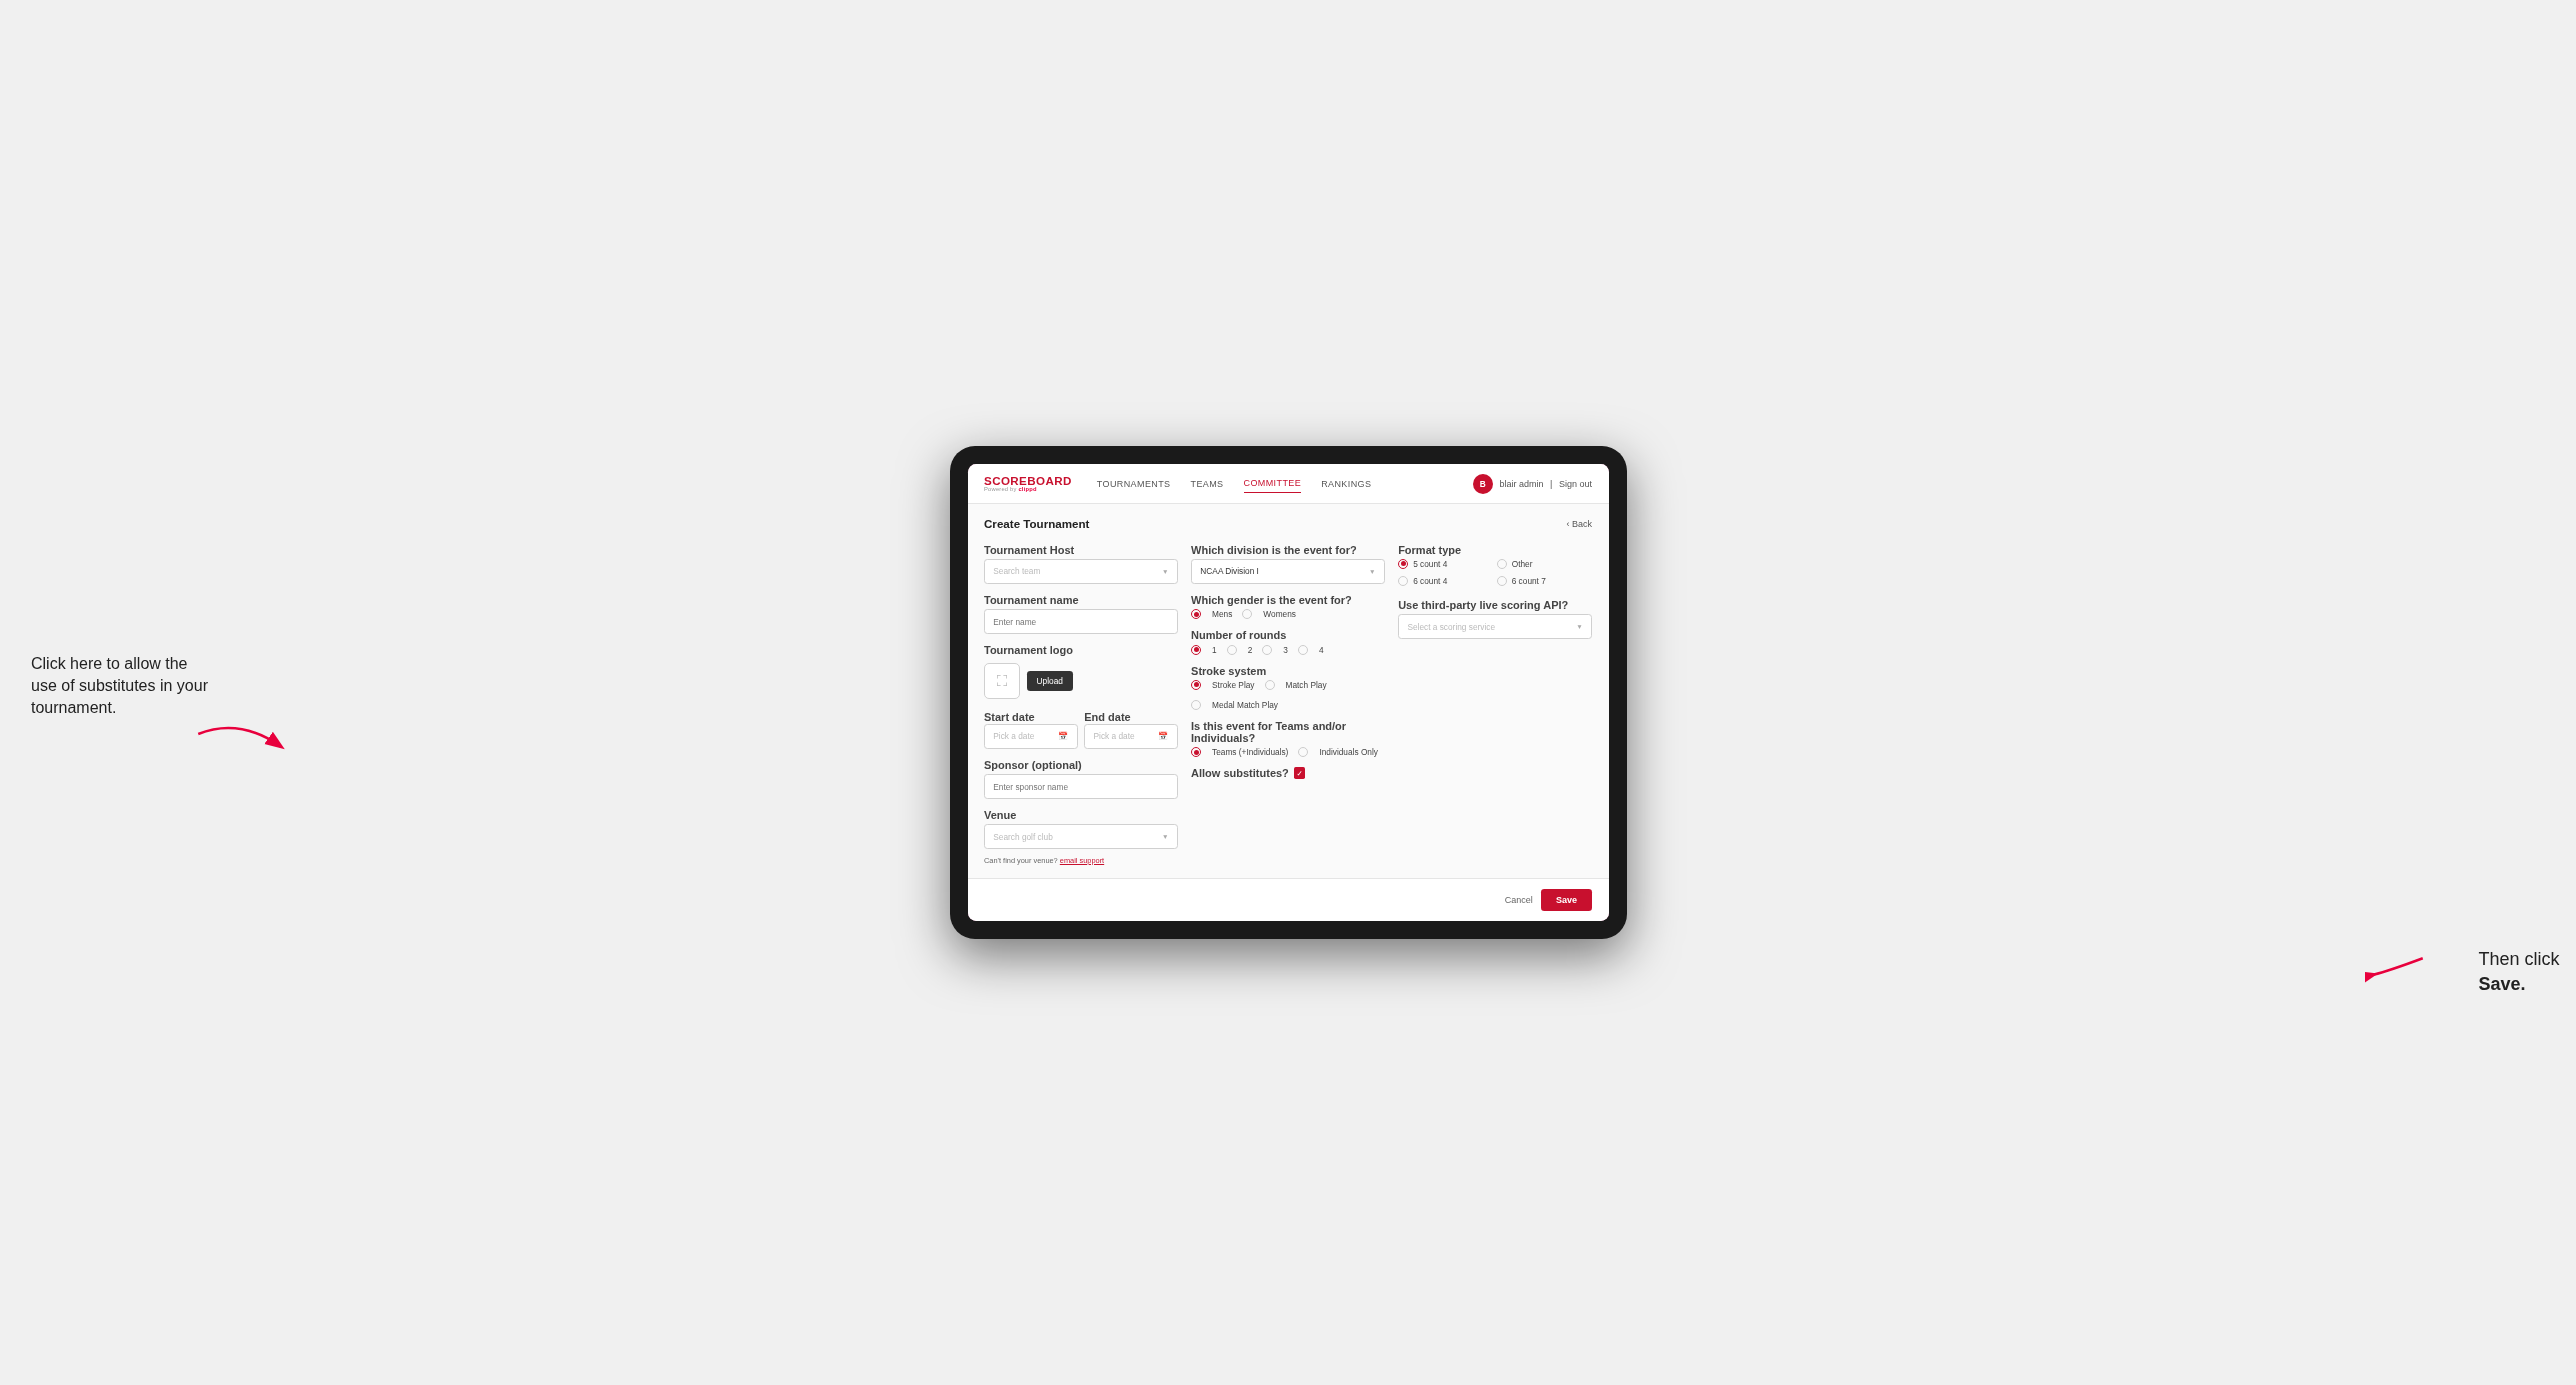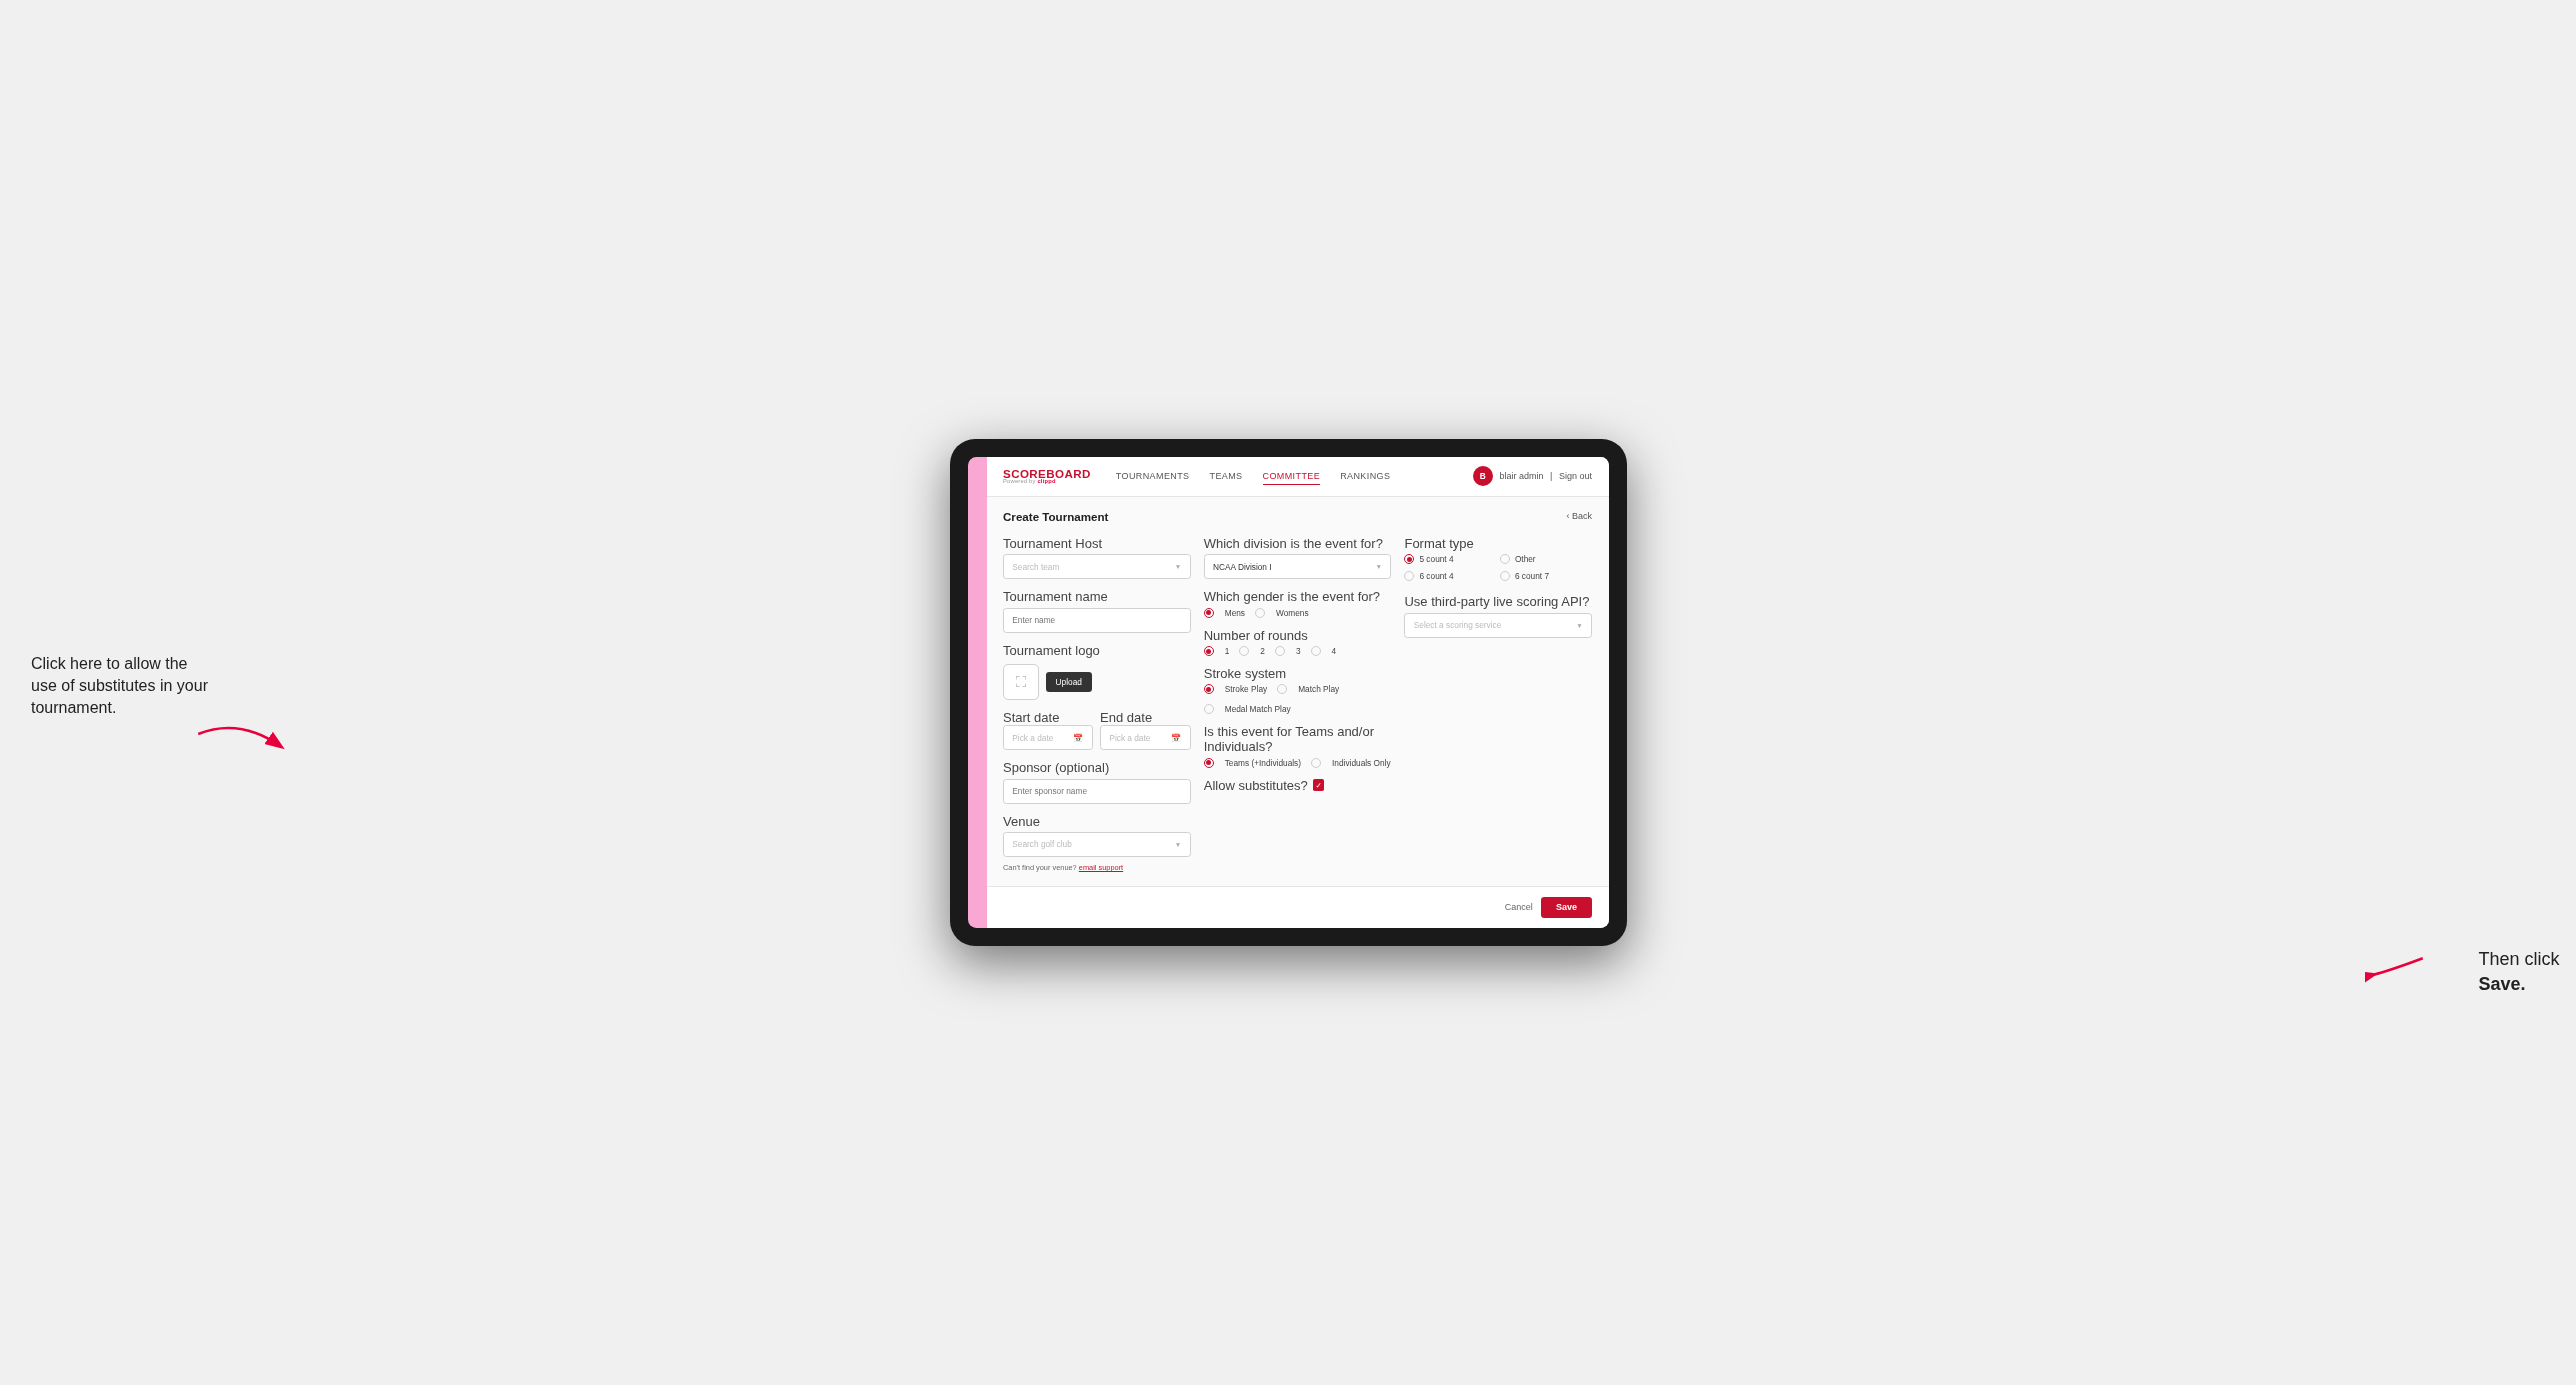--- a/index.html
+++ b/index.html
@@ -51,7 +51,6 @@
       border-radius: 8.3px;
       overflow: hidden;
       width: 100%;
-      padding-left: 19px;
     }
 
     

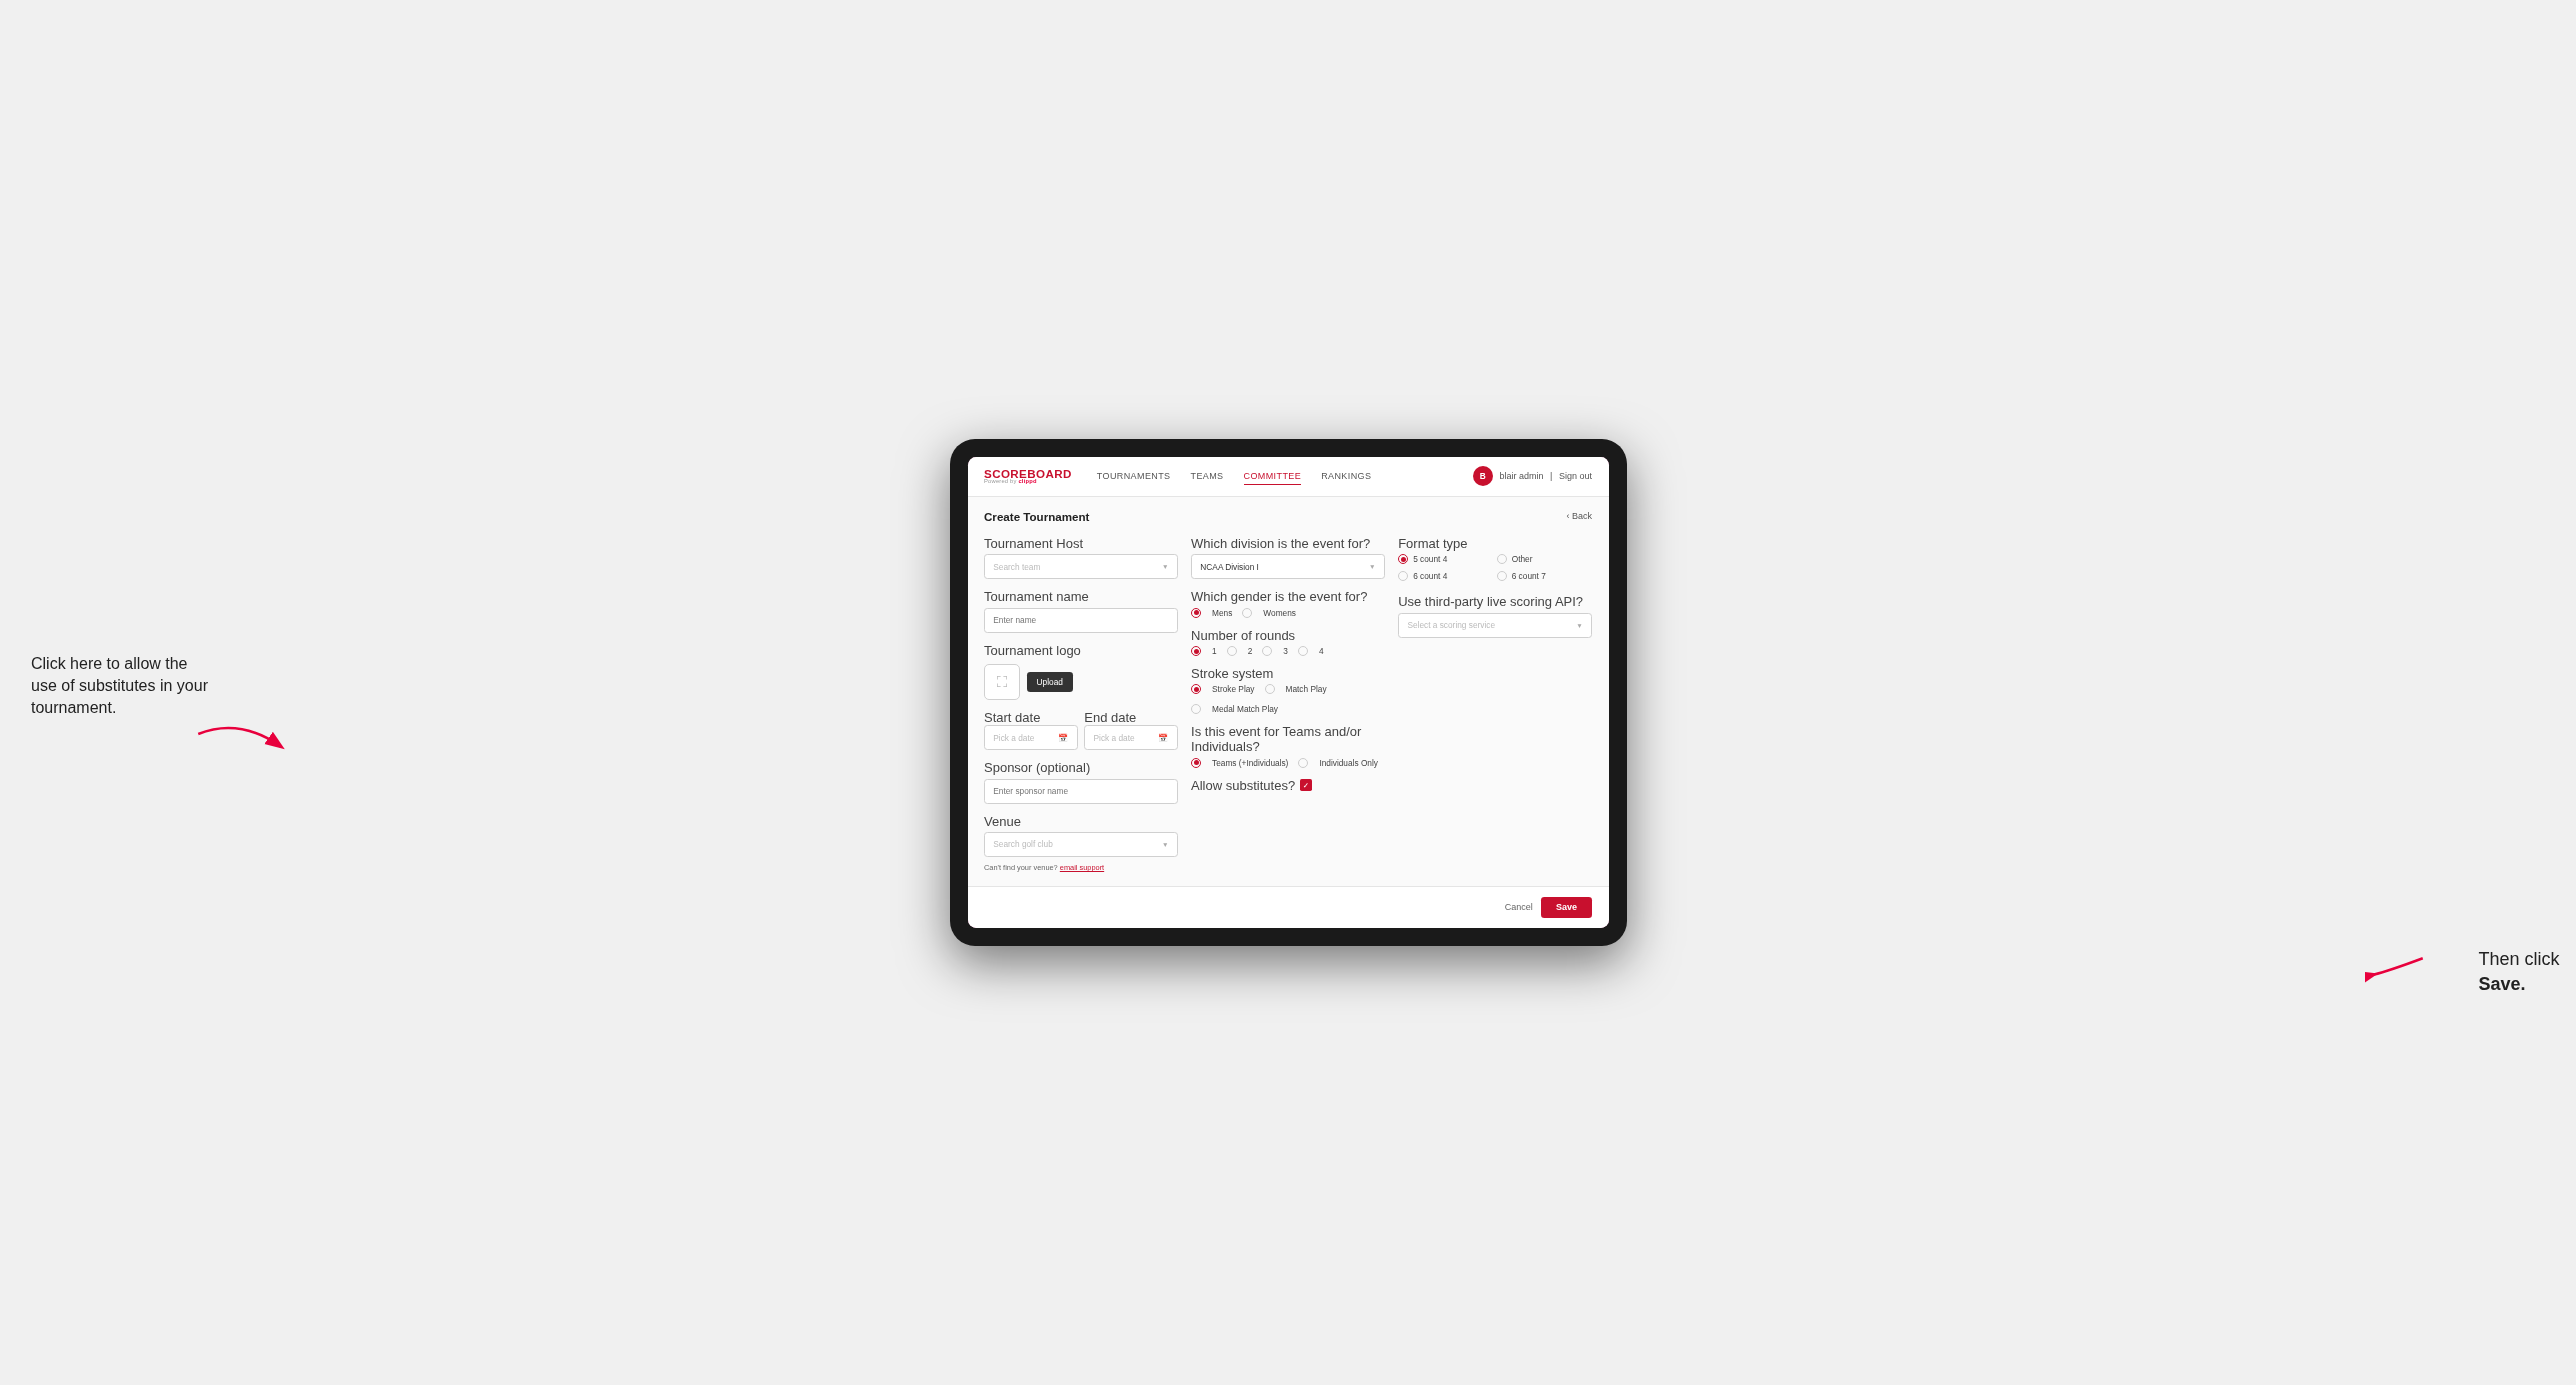--- a/index.html
+++ b/index.html
@@ -177,9 +177,9 @@
     }
 
     .form-label {
-      font-size: 13px;
+      font-size: 11px;
       color: #444;
-      font-weight: 400;
+      font-weight: 700;
     }
 
     .form-input {

